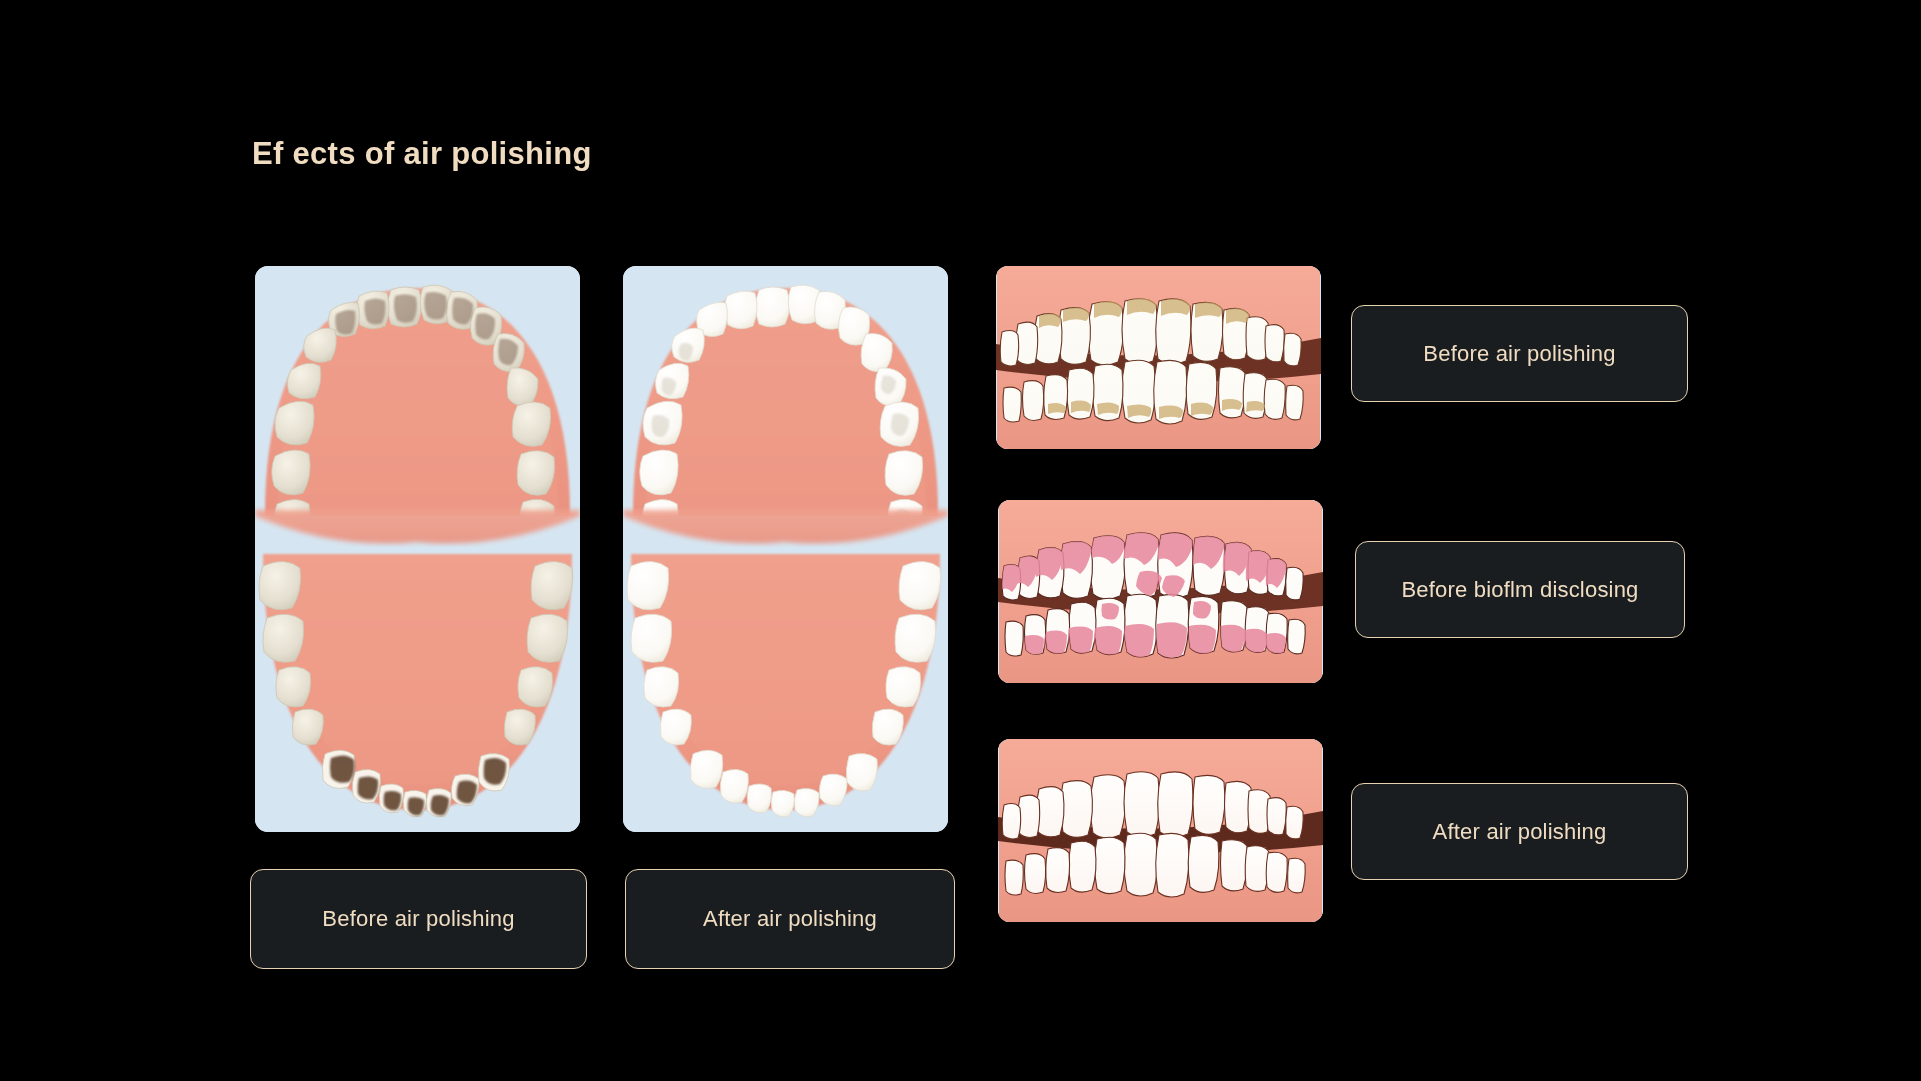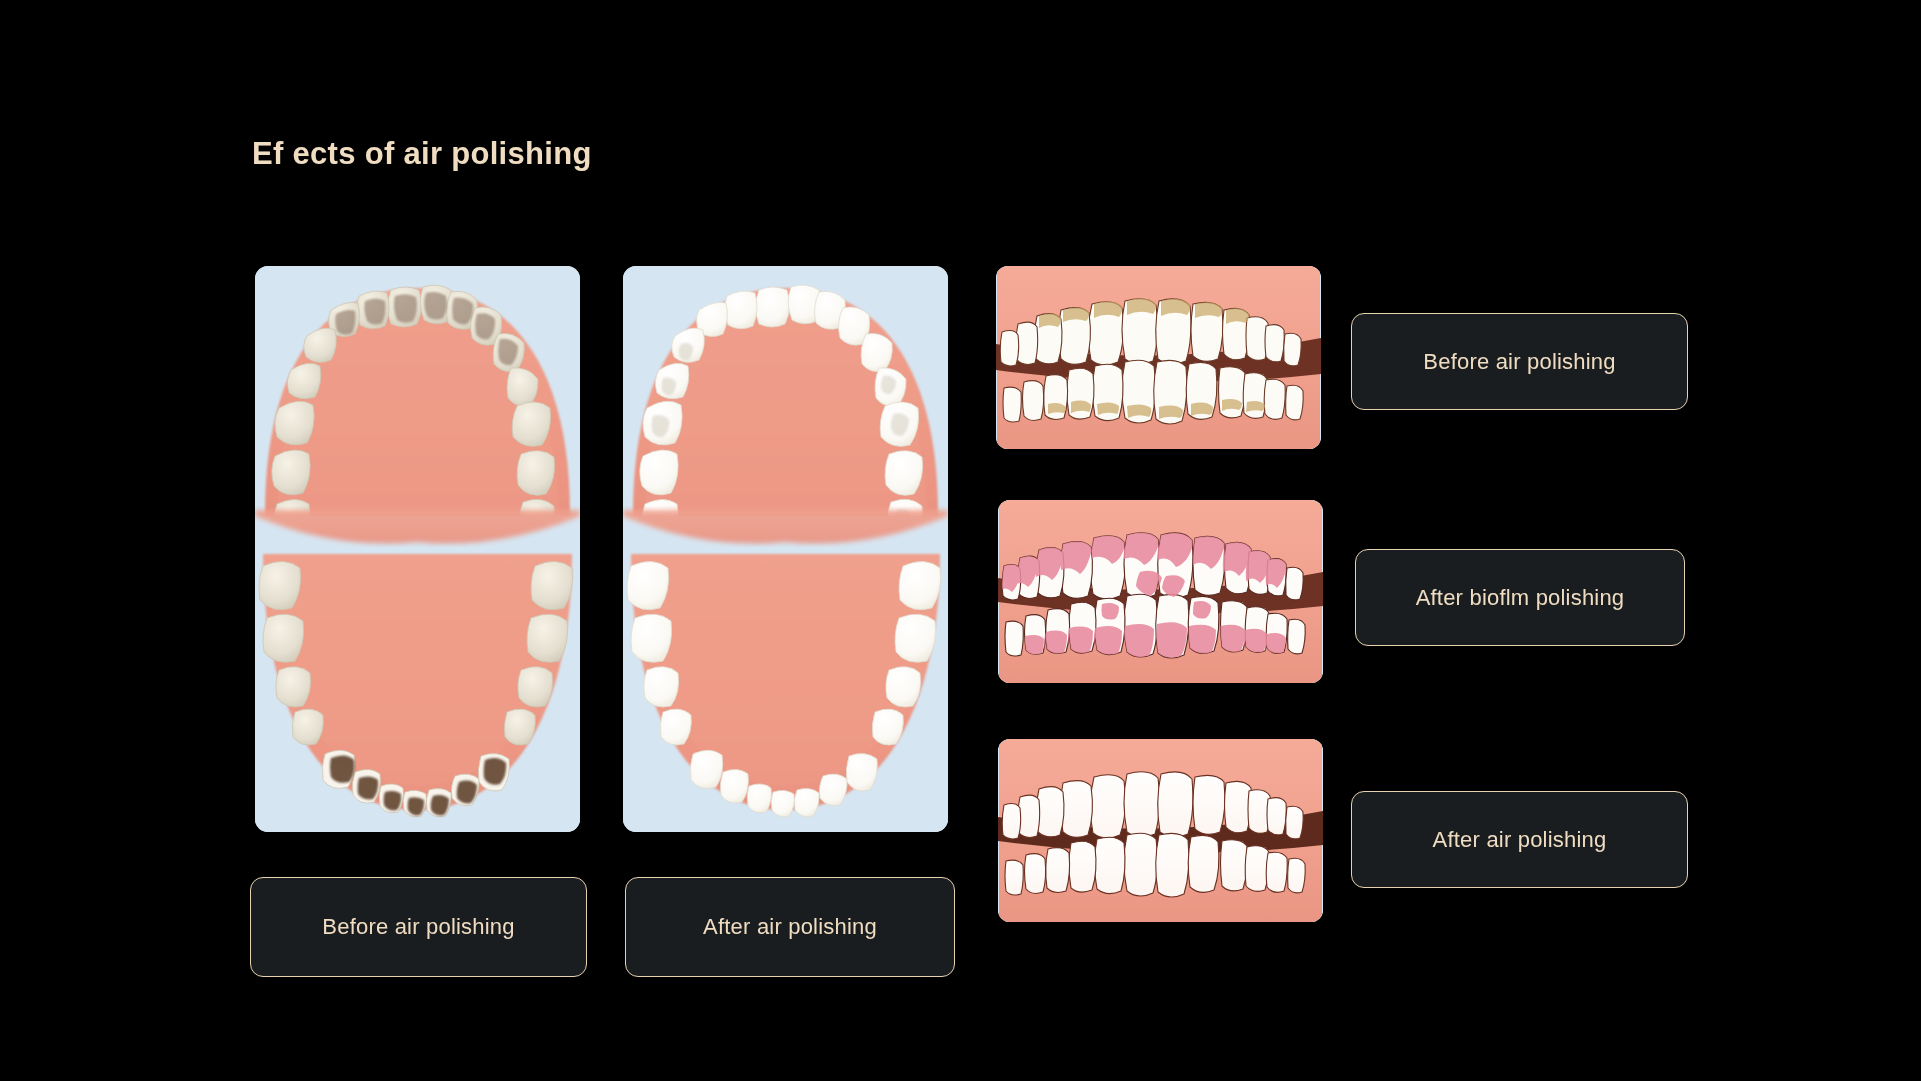--- a/index.html
+++ b/index.html
@@ -56,7 +56,6 @@
     display: flex;
     align-items: center;
     justify-content: center;
-    margin-top: 8px;
   }
   .caption-card .caption-text {
     font-size: 22px;

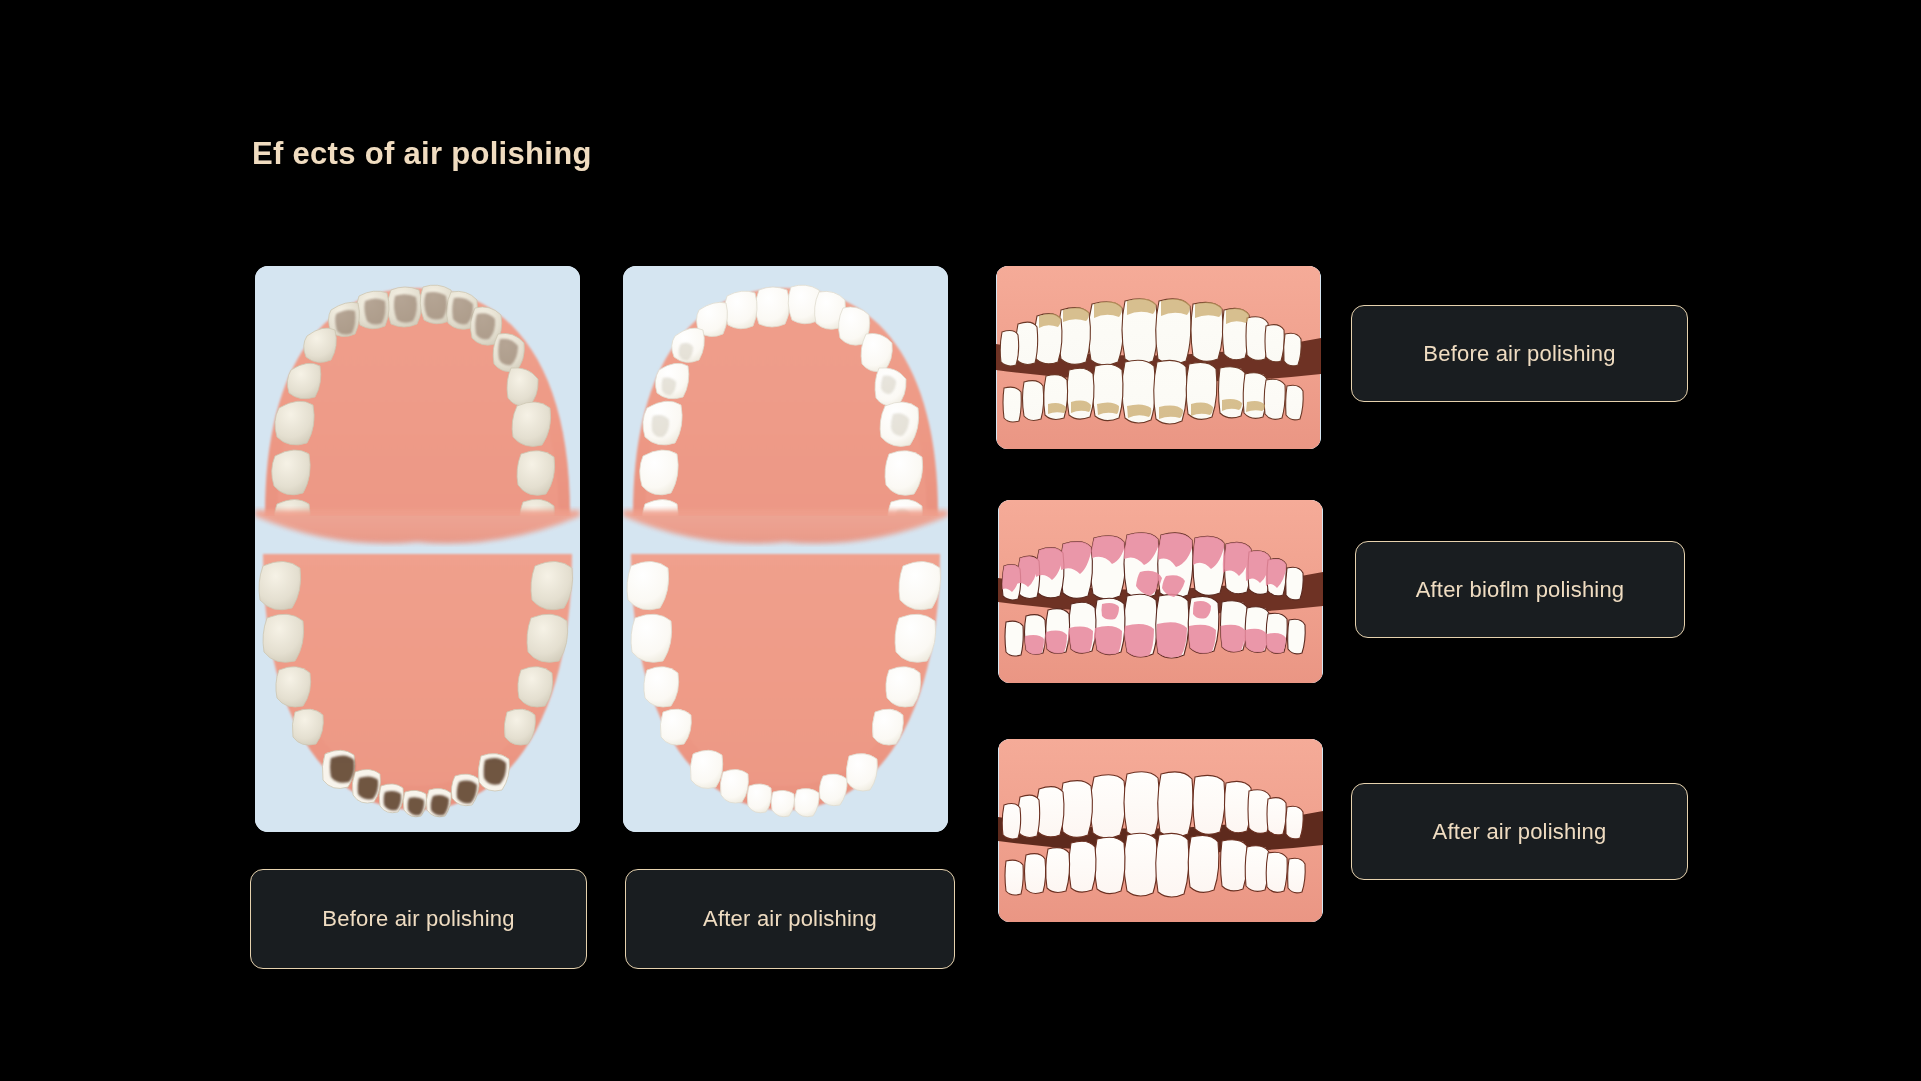--- a/index.html
+++ b/index.html
@@ -494,7 +494,7 @@
 </div>
 
 <div class="caption-card" id="cap-disclose-front">
-  <span class="caption-text">After bioflm polishing</span>
+  <span class="caption-text">Before bioflm disclosing</span>
 </div>
 
 <div class="caption-card" id="cap-after-front">

